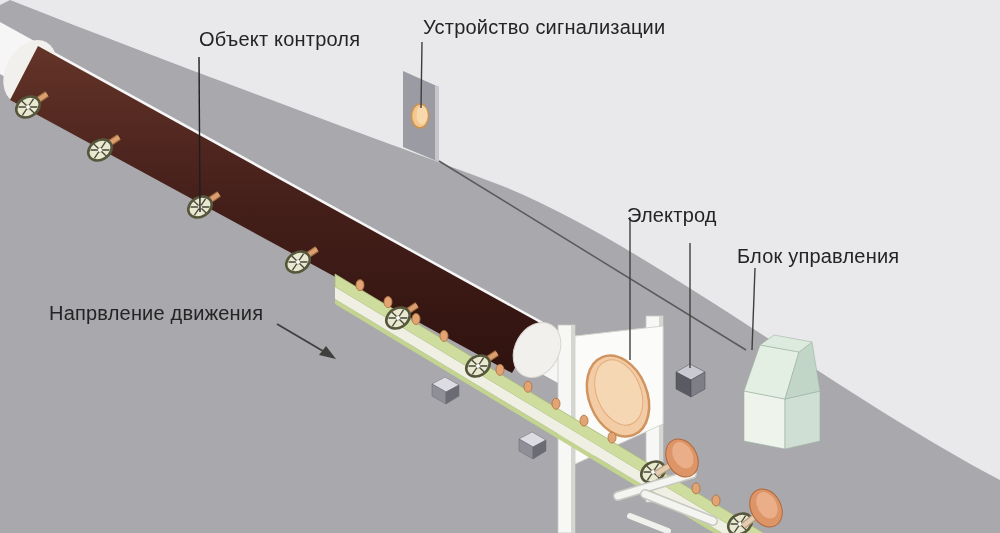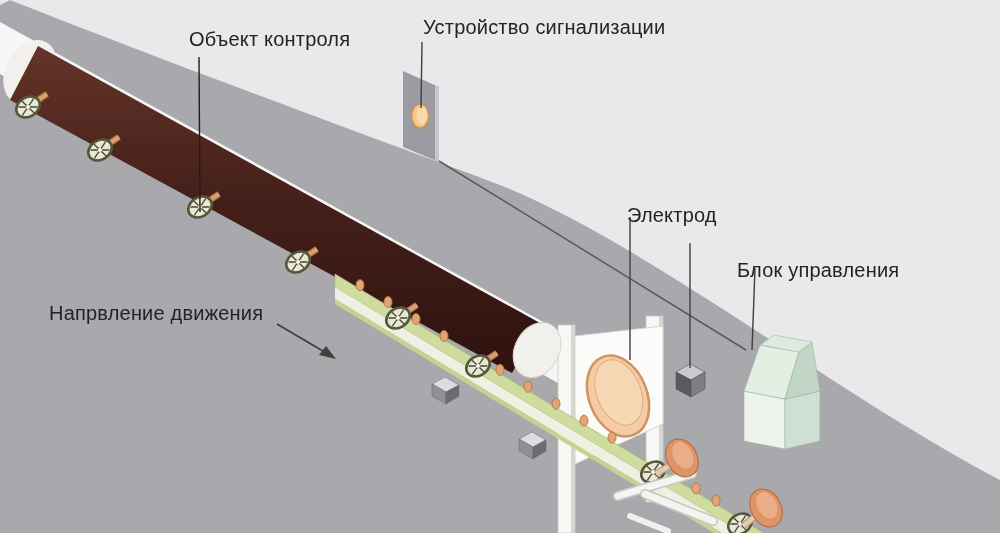--- a/index.html
+++ b/index.html
@@ -229,7 +229,7 @@
   </g>
 </svg>
 
-<div class="lbl" style="left:189px;top:28px">Объект контроля</div>
+<div class="lbl" style="left:199px;top:28px">Объект контроля</div>
 <div class="lbl" style="left:423px;top:16px">Устройство сигнализации</div>
 <div class="lbl" style="left:627px;top:204px">Электрод</div>
 <div class="lbl" style="left:737px;top:259px">Блок управления</div>

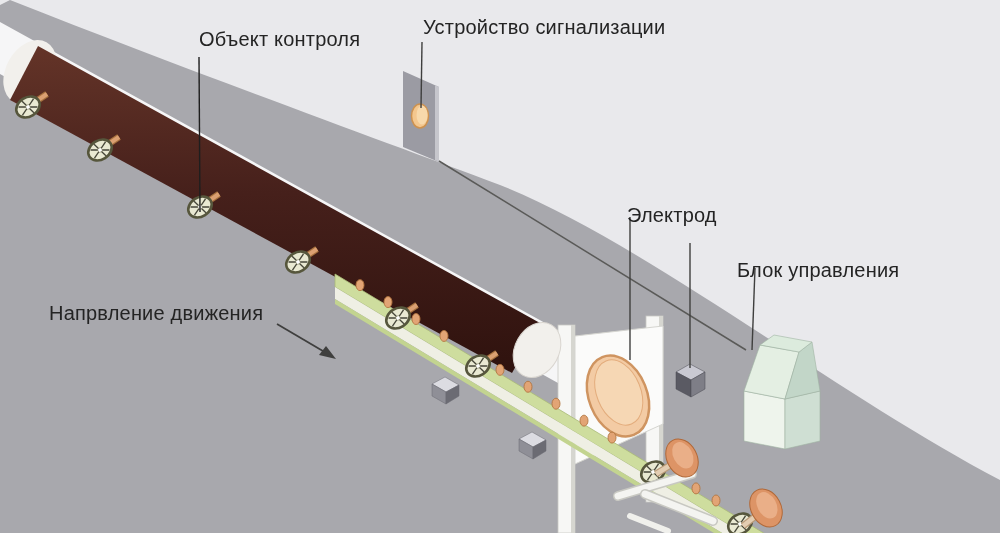--- a/index.html
+++ b/index.html
@@ -232,7 +232,7 @@
 <div class="lbl" style="left:199px;top:28px">Объект контроля</div>
 <div class="lbl" style="left:423px;top:16px">Устройство сигнализации</div>
 <div class="lbl" style="left:627px;top:204px">Электрод</div>
-<div class="lbl" style="left:737px;top:259px">Блок управления</div>
+<div class="lbl" style="left:737px;top:245px">Блок управления</div>
 <div class="lbl" style="left:49px;top:302px">Напрвление движения</div>
 
 </div>

